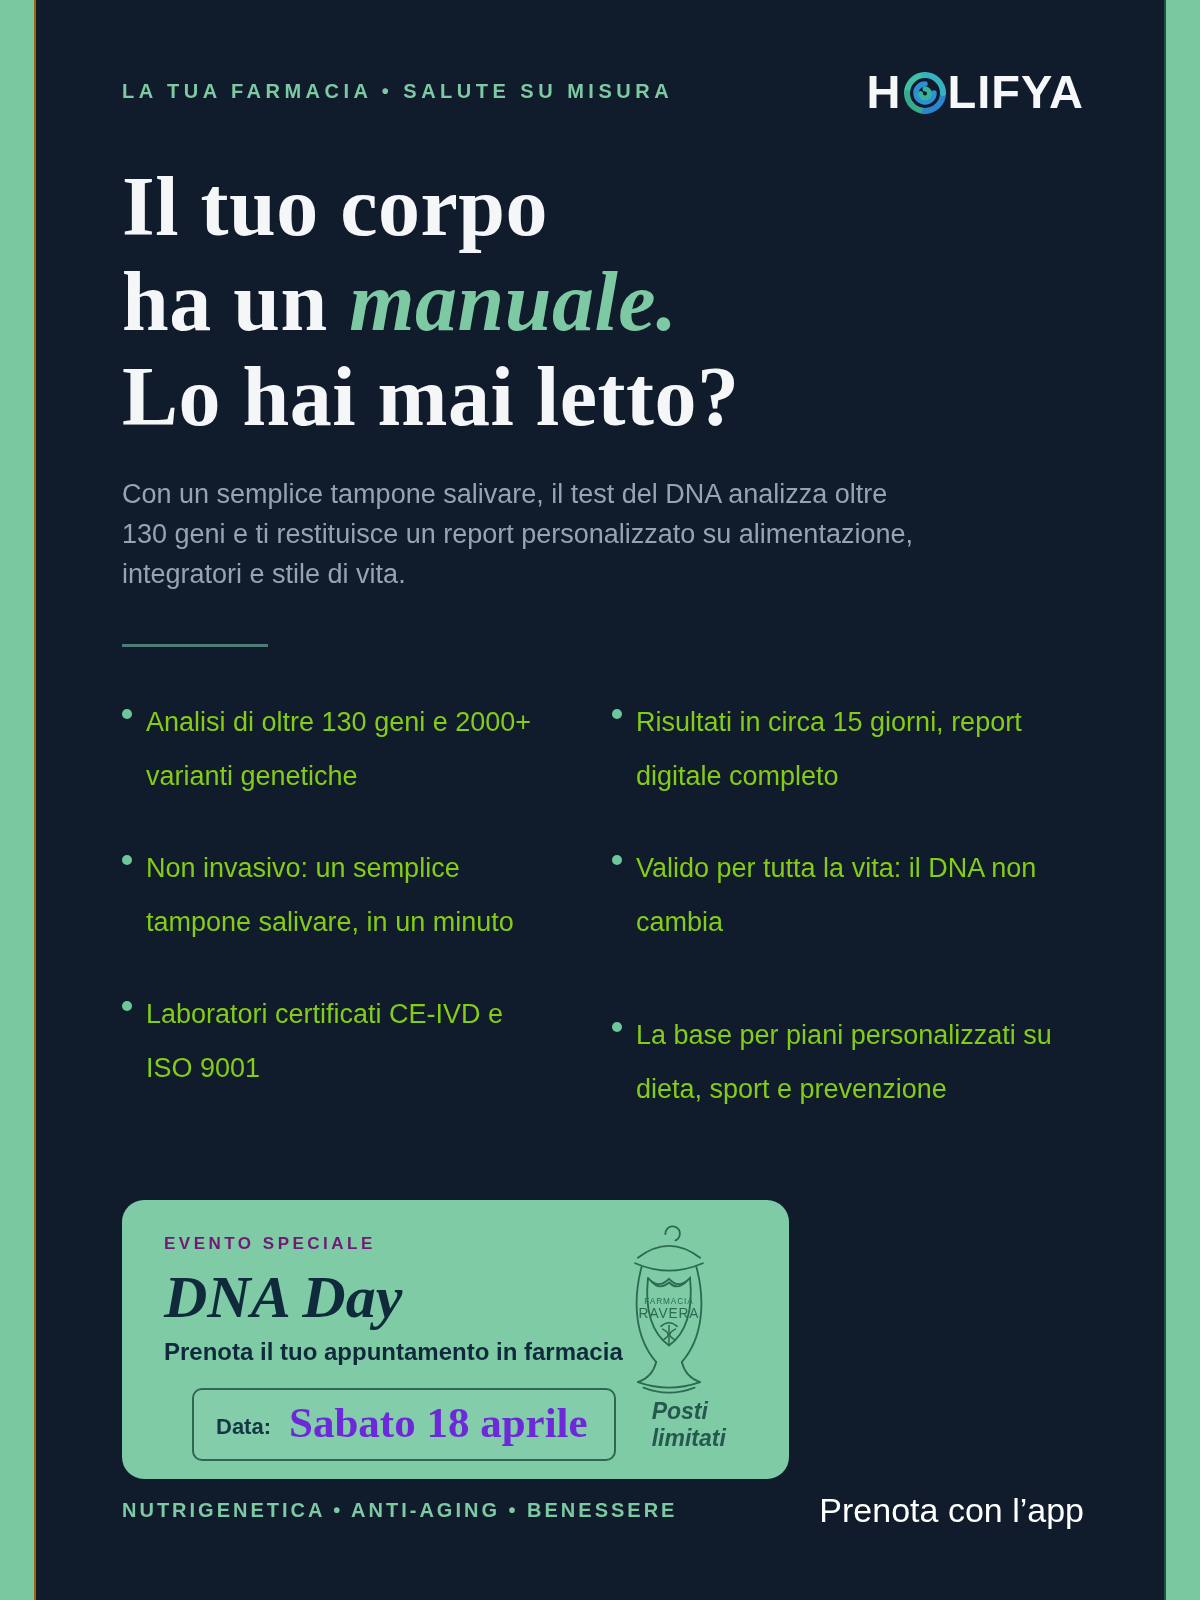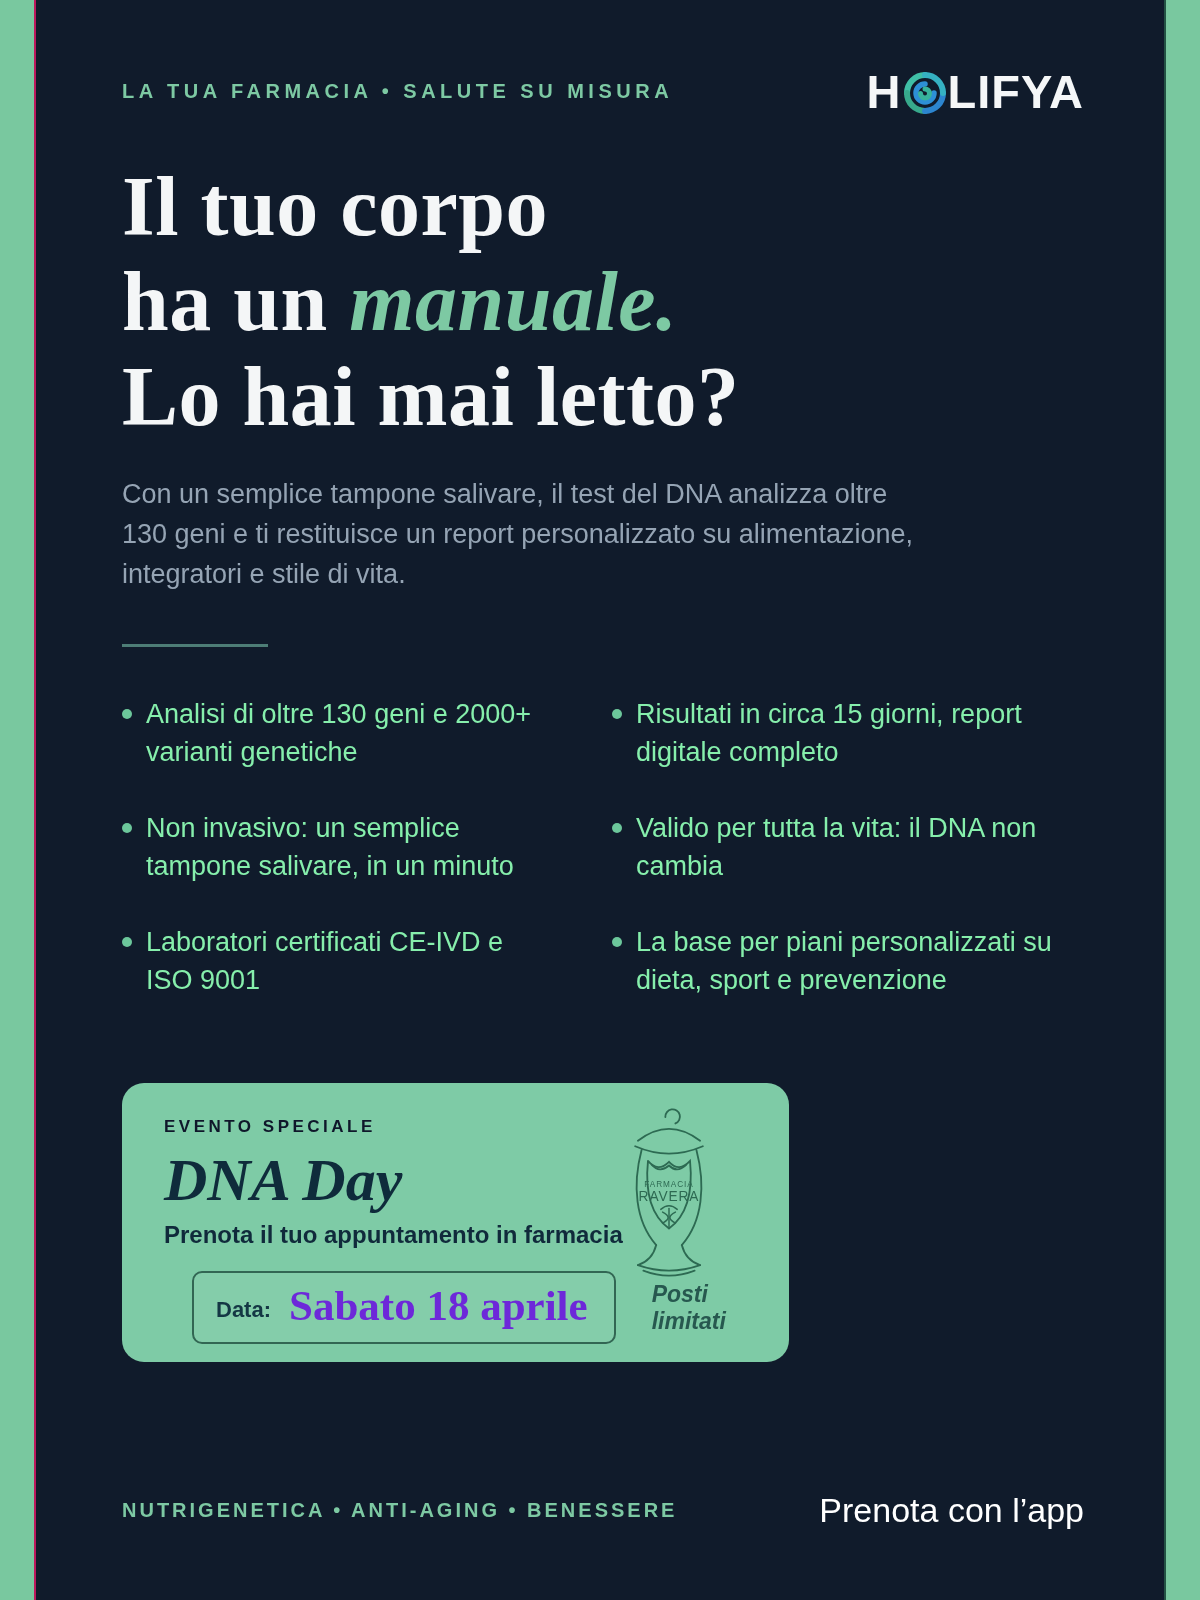--- a/index.html
+++ b/index.html
@@ -15,7 +15,7 @@
     position: absolute;
     left: 34px; right: 34px; top: 0; bottom: 0;
     background: #101b2b;
-    border-left: 2px solid #be185d;
+    border-left: 2px solid #a16207;
     border-right: 2px solid #235244;
   }
   .content {

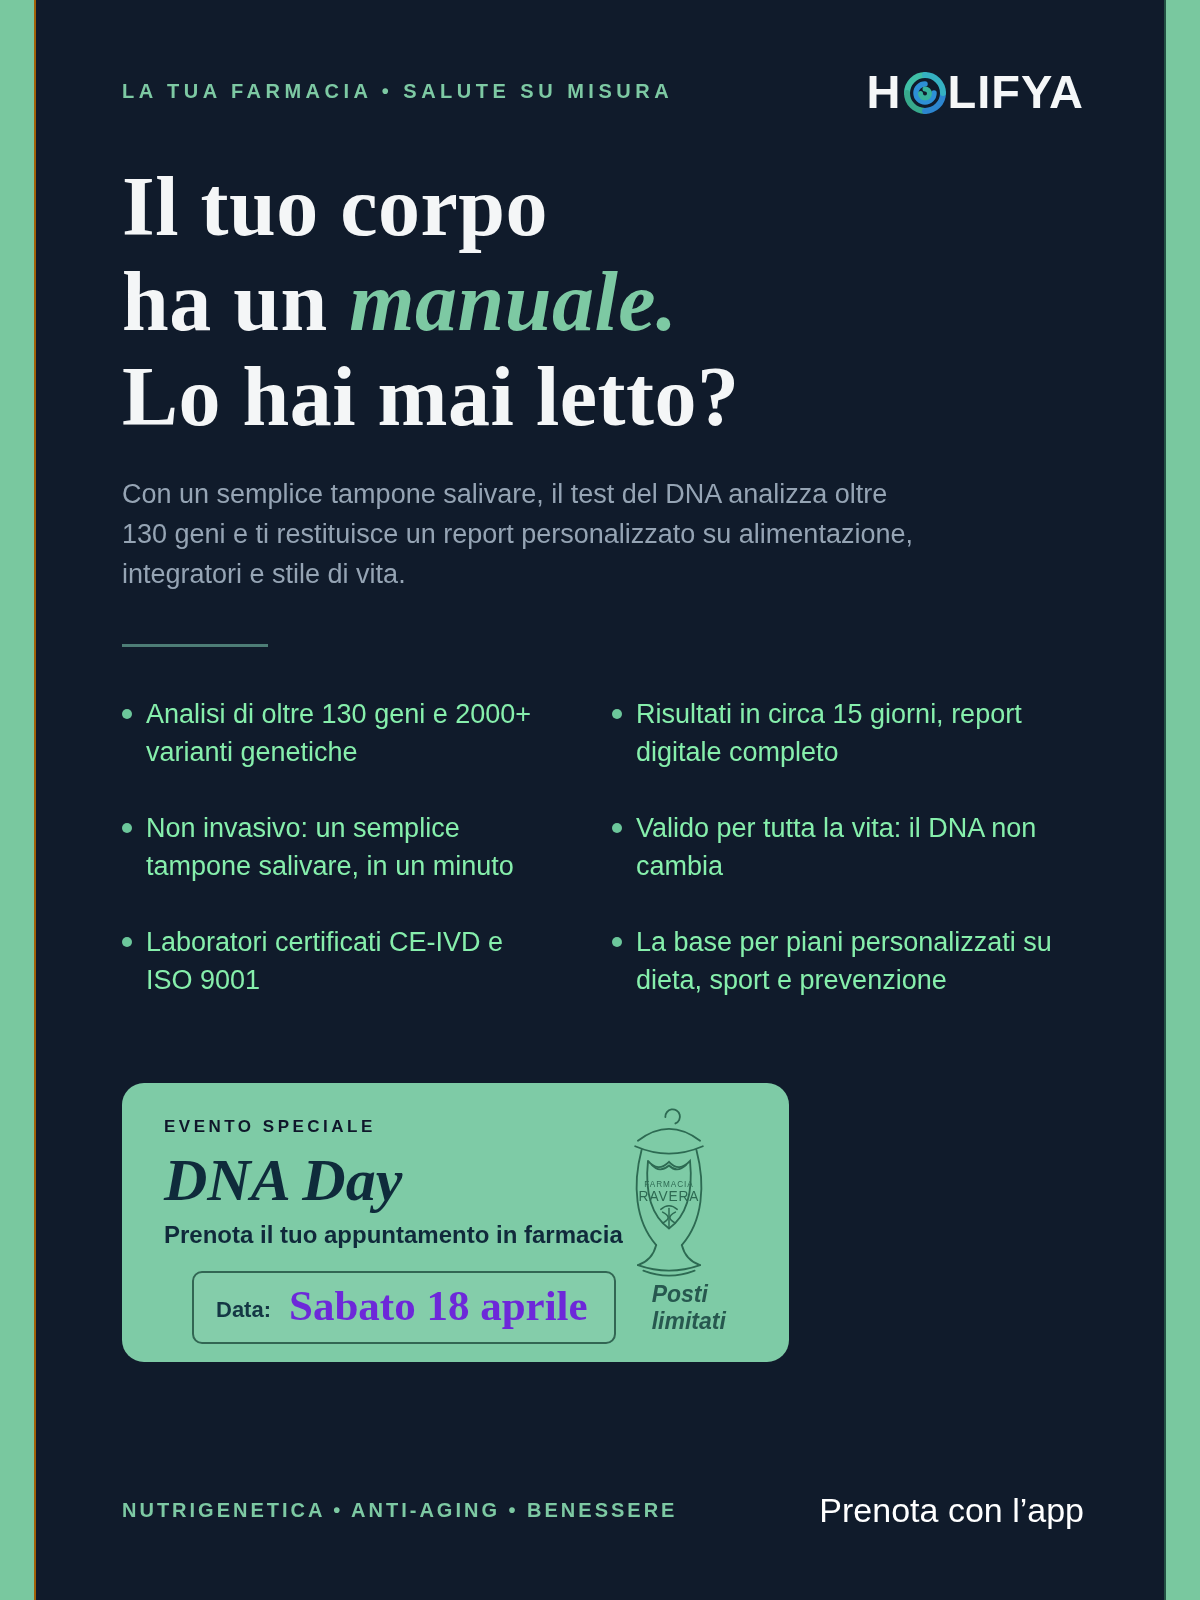--- a/index.html
+++ b/index.html
@@ -92,8 +92,8 @@
   }
   .bullet-text {
     font-size: 27px;
-    line-height: 38px;
-    color: #86efac;
+    line-height: 54px;
+    color: #84cc16;
     max-width: 420px;
   }
   .col-left .bullet-text { max-width: 400px; }

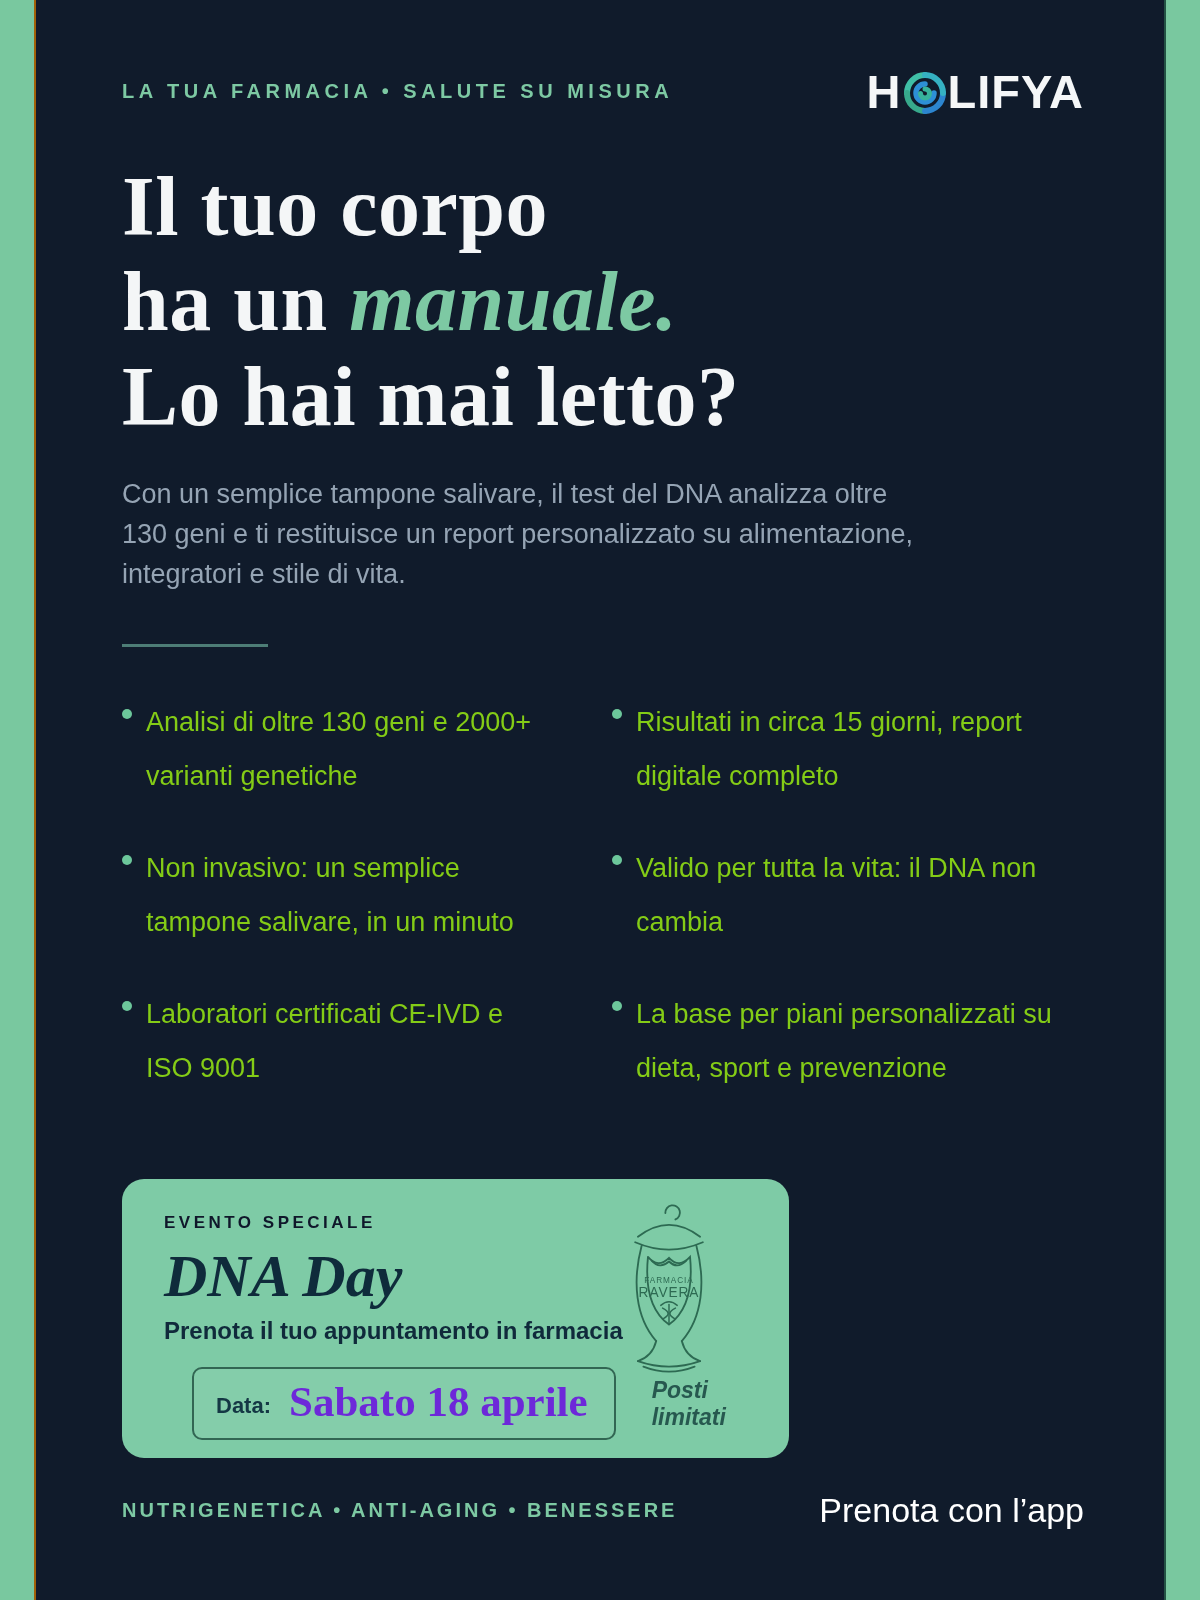--- a/index.html
+++ b/index.html
@@ -237,7 +237,7 @@
           <span class="dot"></span>
           <span class="bullet-text">Risultati in circa 15 giorni, report digitale completo</span>
         </div>
-        <div class="bullet" style="margin-bottom:38px">
+        <div class="bullet" style="margin-bottom:59px">
           <span class="dot"></span>
           <span class="bullet-text">Valido per tutta la vita: il DNA non cambia</span>
         </div>

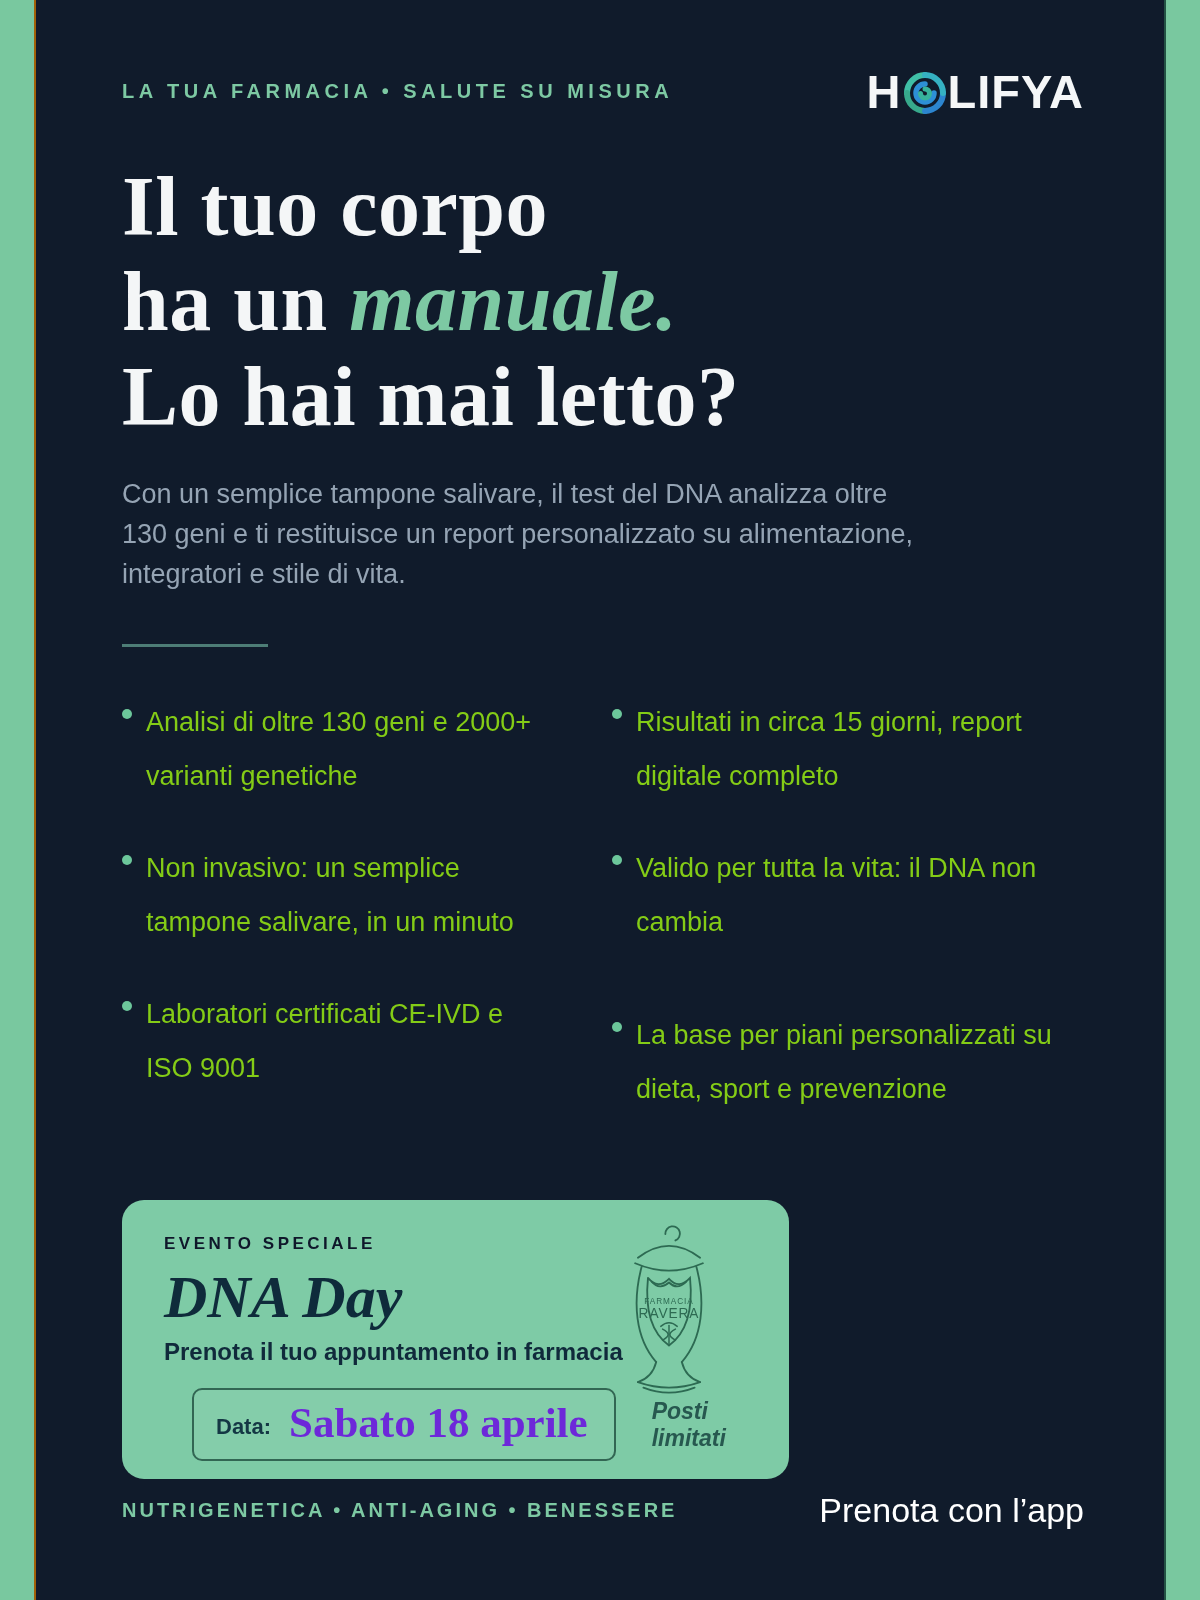--- a/index.html
+++ b/index.html
@@ -111,7 +111,7 @@
     font-size: 17px;
     font-weight: 700;
     letter-spacing: 3.5px;
-    color: #0f172a;
+    color: #701a75;
   }
   .event-title {
     margin-top: 12px;

